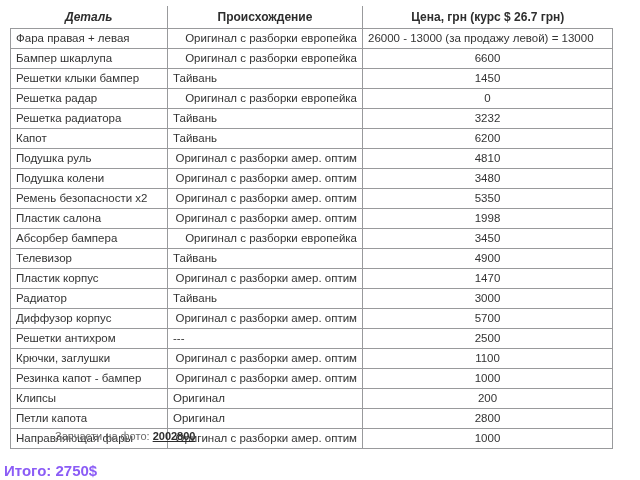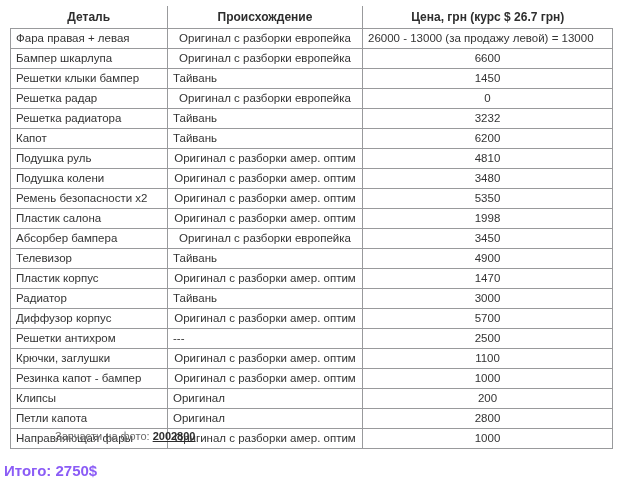--- a/index.html
+++ b/index.html
@@ -63,7 +63,7 @@
     border-top: none;
     color: #2e2e2e;
   }
-  table.parts-table thead th.first-head { border-left: none; }
+  table.parts-table thead th.first-head { border-left: none; font-style: italic; }
   table.parts-table thead th.last-head  { border-right: none; }
 
   td.part-cell {

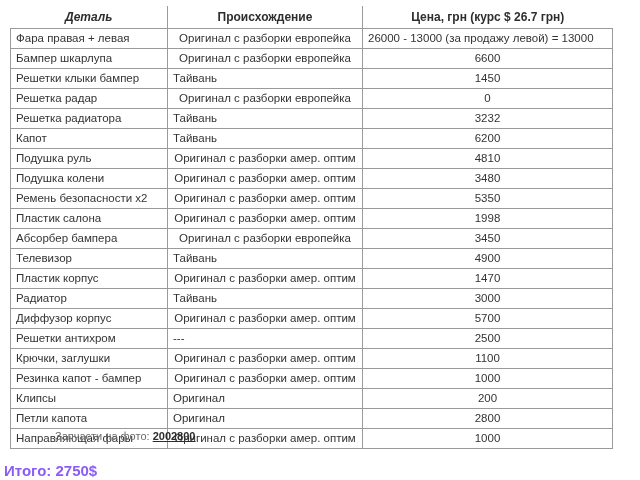--- a/index.html
+++ b/index.html
@@ -73,7 +73,7 @@
   td.origin-cell {
   }
   td.origin-cell.origin-left {
-    text-align: center;
+    text-align: right;
   }
   td.price-cell {
     text-align: center;

